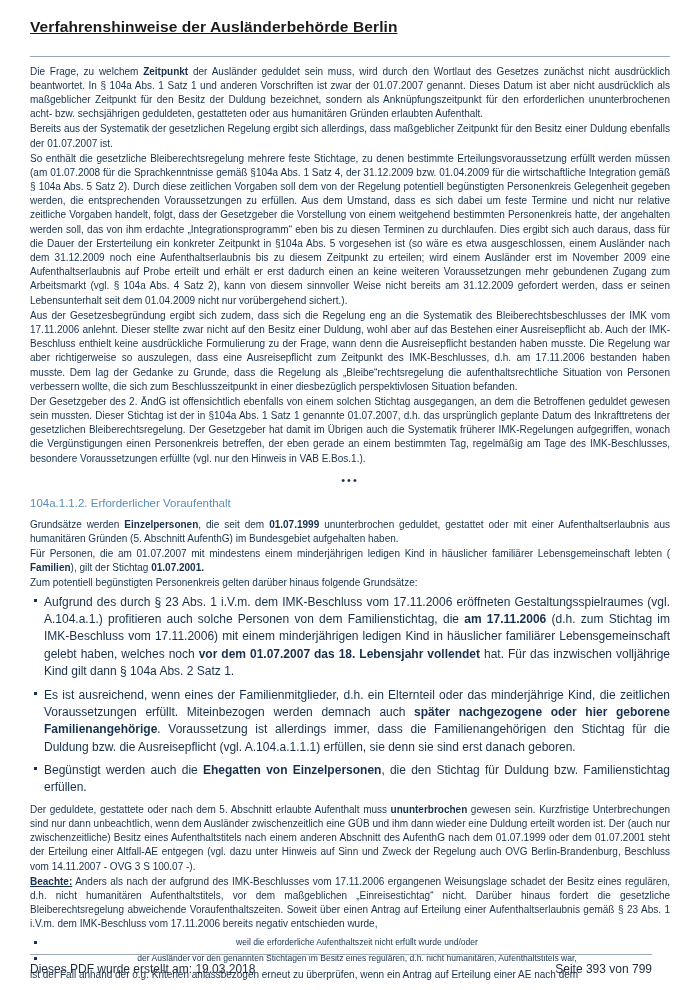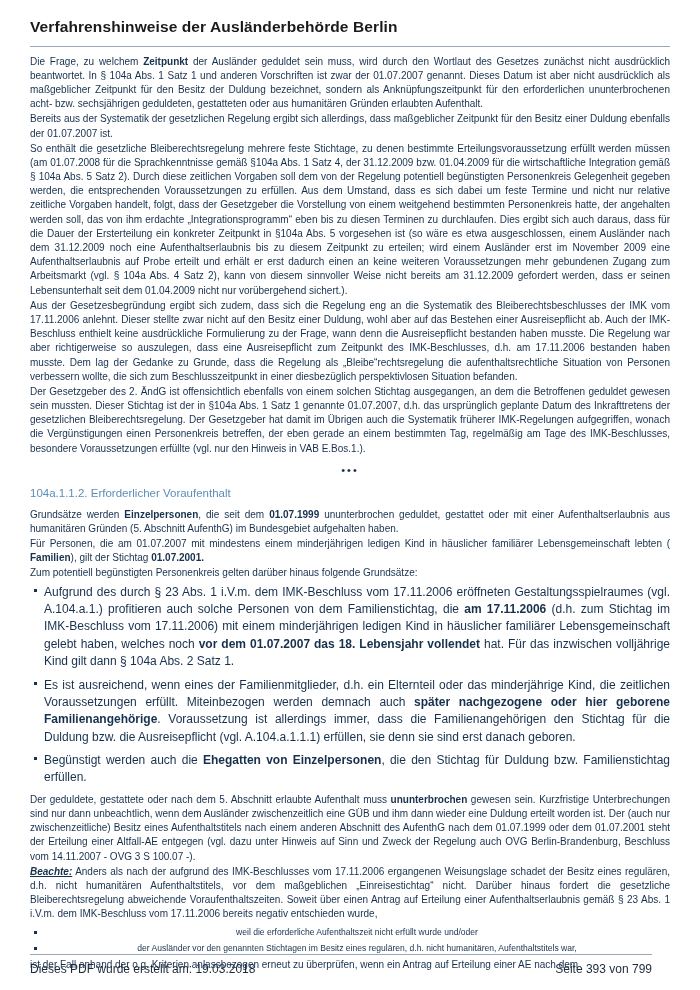--- a/index.html
+++ b/index.html
@@ -26,8 +26,9 @@
     font-weight: bold;
     color: #1a1a1a;
     letter-spacing: 0.1px;
-    margin: 0 0 9px 0;
+    margin: 0 0 19px 0;
     line-height: 1.2;
+    text-decoration: underline;
   }
   .rule {
     border: 0;

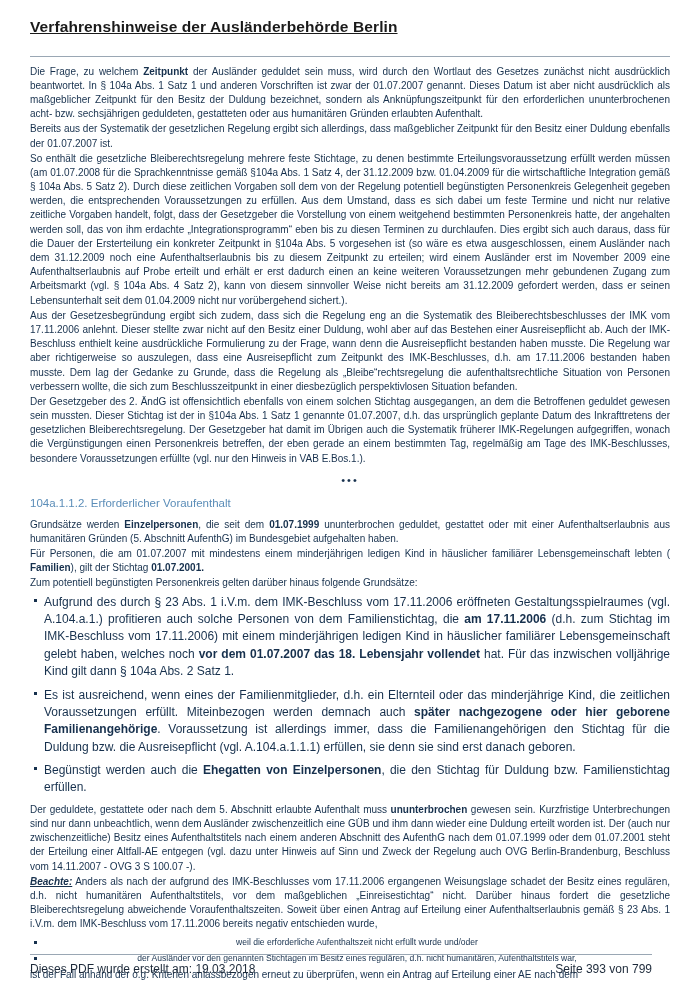--- a/index.html
+++ b/index.html
@@ -91,7 +91,6 @@
   }
   .u {
     text-decoration: underline;
-    font-style: italic;
   }
   .sub-list {
     list-style: none;

